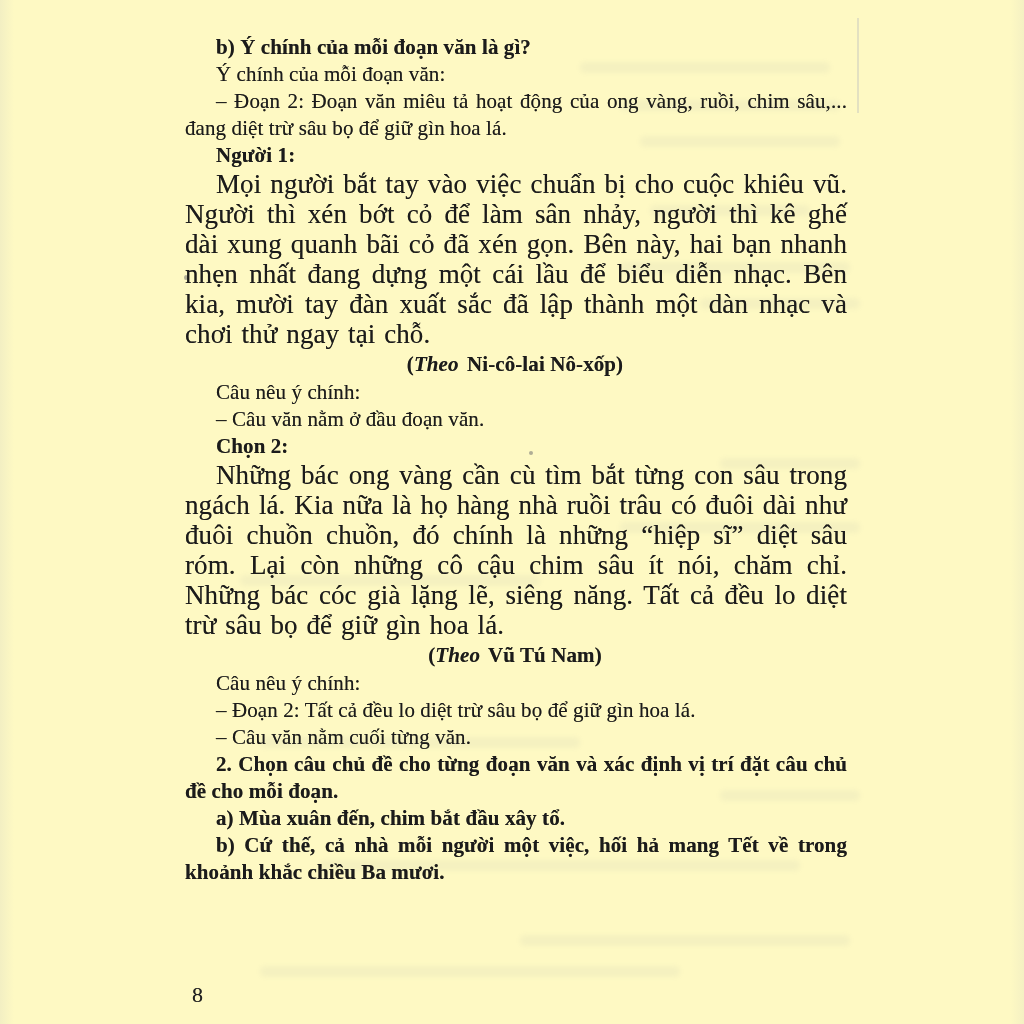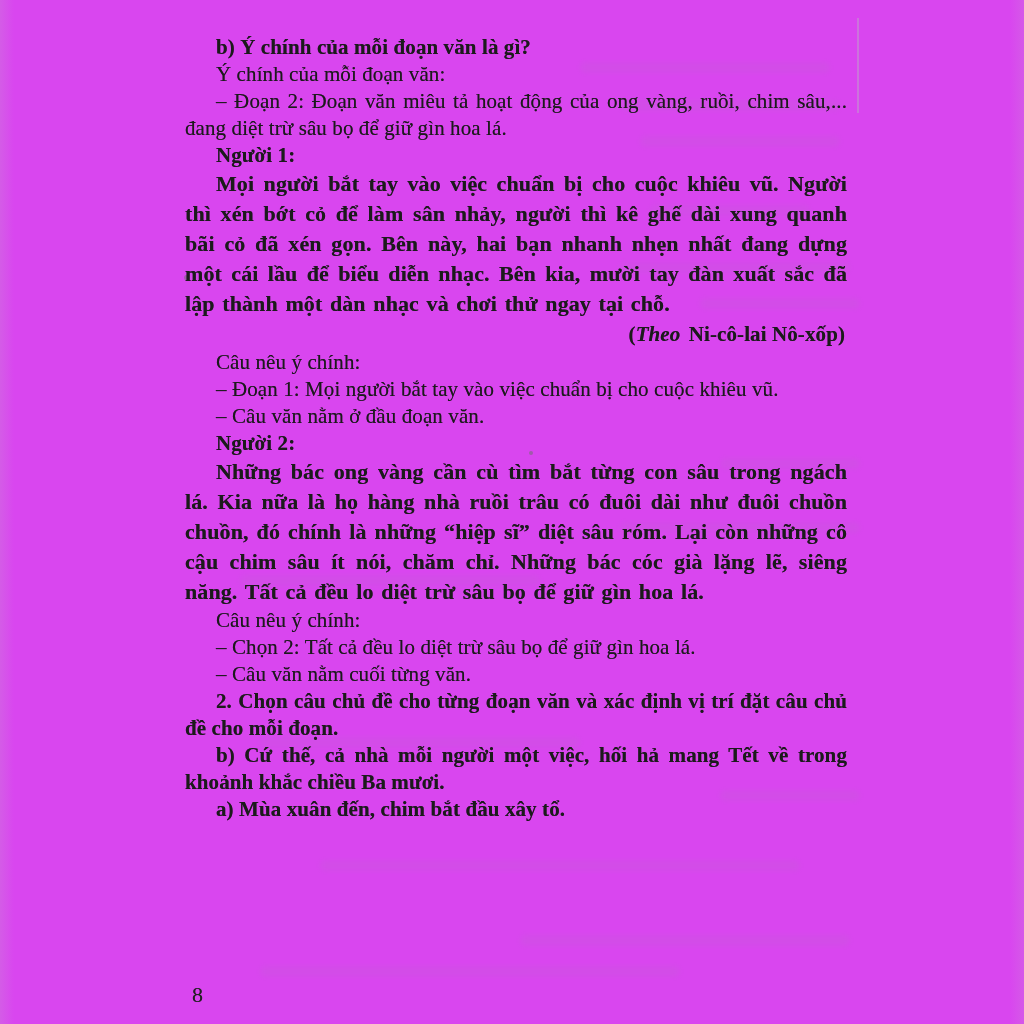--- a/index.html
+++ b/index.html
@@ -11,7 +11,7 @@
     position: relative;
     width: 1024px;
     height: 1024px;
-    background: #d946ef;
+    background: #fef9c3;
     overflow: hidden;
     font-family: "Liberation Serif", serif;
     color: #1b1b1b;

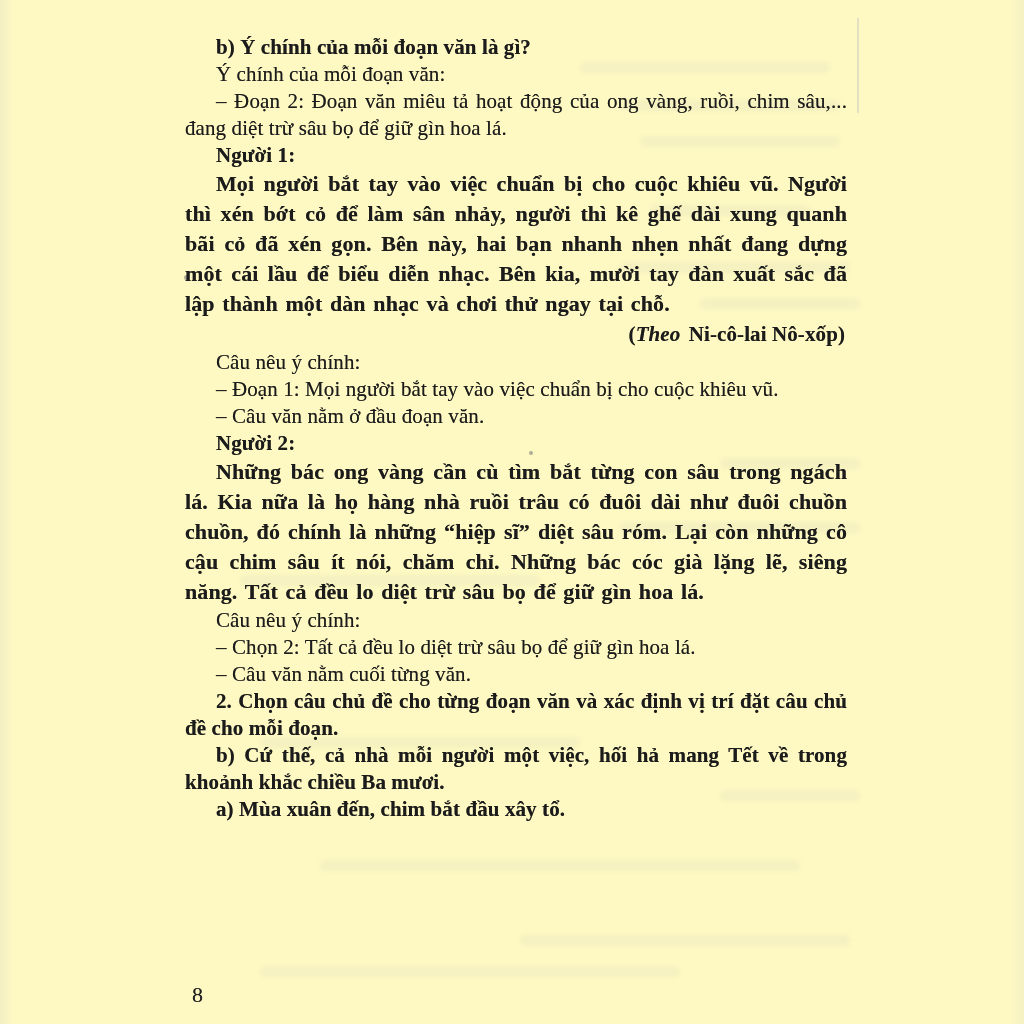--- a/index.html
+++ b/index.html
@@ -40,8 +40,8 @@
   }
   .heading { font-weight: bold; }
   .bold-body {
-    font-weight: bold;
-    font-size: 22px;
+    font-weight: normal;
+    font-size: 27px;
     line-height: 30px;
     word-spacing: 2px;
   }

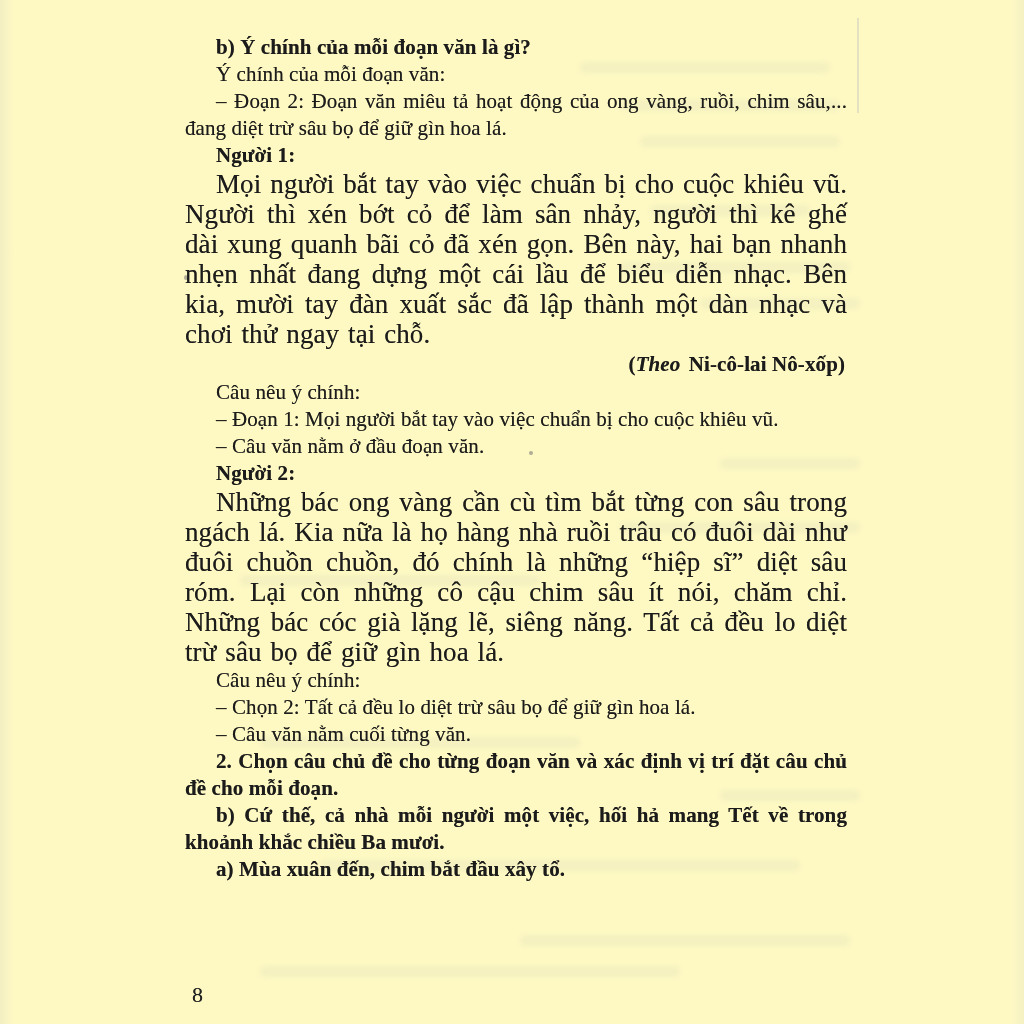--- a/index.html
+++ b/index.html
@@ -47,7 +47,7 @@
   }
   .attribution {
     font-weight: bold;
-    text-align: right;
+    text-align: center;
     text-indent: 0;
     line-height: 30px;
     padding-right: 2px;

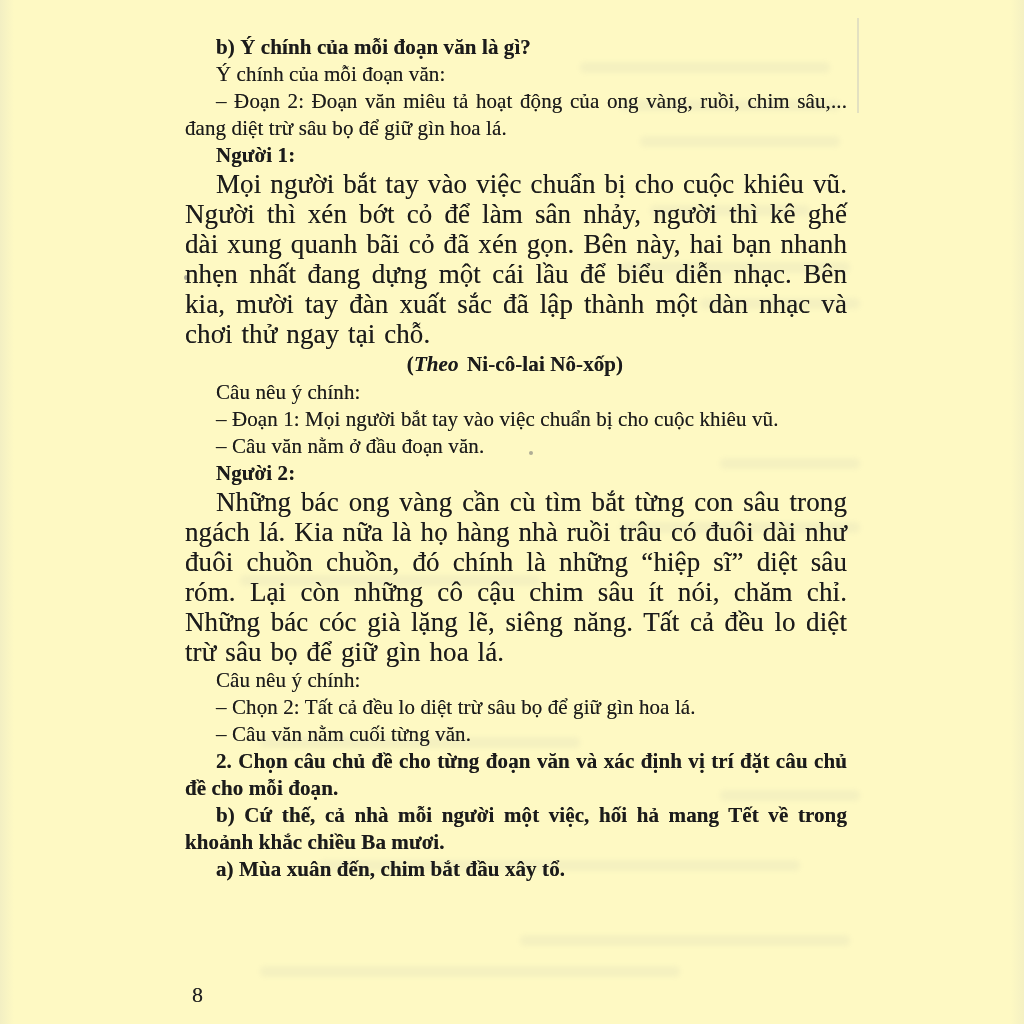--- a/index.html
+++ b/index.html
@@ -126,7 +126,6 @@
       <p class="para bold-body">Mọi người bắt tay vào việc chuẩn bị cho cuộc khiêu vũ. Người thì xén bớt cỏ để làm sân nhảy, người thì kê ghế dài xung quanh bãi cỏ đã xén gọn. Bên này, hai bạn nhanh nhẹn nhất đang dựng một cái lầu để biểu diễn nhạc. Bên kia, mười tay đàn xuất sắc đã lập thành một dàn nhạc và chơi thử ngay tại chỗ.</p>
       <p class="para attribution"><span>(</span><i>Theo</i><span> Ni-cô-lai Nô-xốp)</span></p>
       <p class="para body">Câu nêu ý chính:</p>
-      <p class="para body">– Đoạn 1: Mọi người bắt tay vào việc chuẩn bị cho cuộc khiêu vũ.</p>
       <p class="para body">– Câu văn nằm ở đầu đoạn văn.</p>
       <p class="para heading">Người 2:</p>
       <p class="para bold-body">Những bác ong vàng cần cù tìm bắt từng con sâu trong ngách lá. Kia nữa là họ hàng nhà ruồi trâu có đuôi dài như đuôi chuồn chuồn, đó chính là những “hiệp sĩ” diệt sâu róm. Lại còn những cô cậu chim sâu ít nói, chăm chỉ. Những bác cóc già lặng lẽ, siêng năng. Tất cả đều lo diệt trừ sâu bọ để giữ gìn hoa lá.</p>

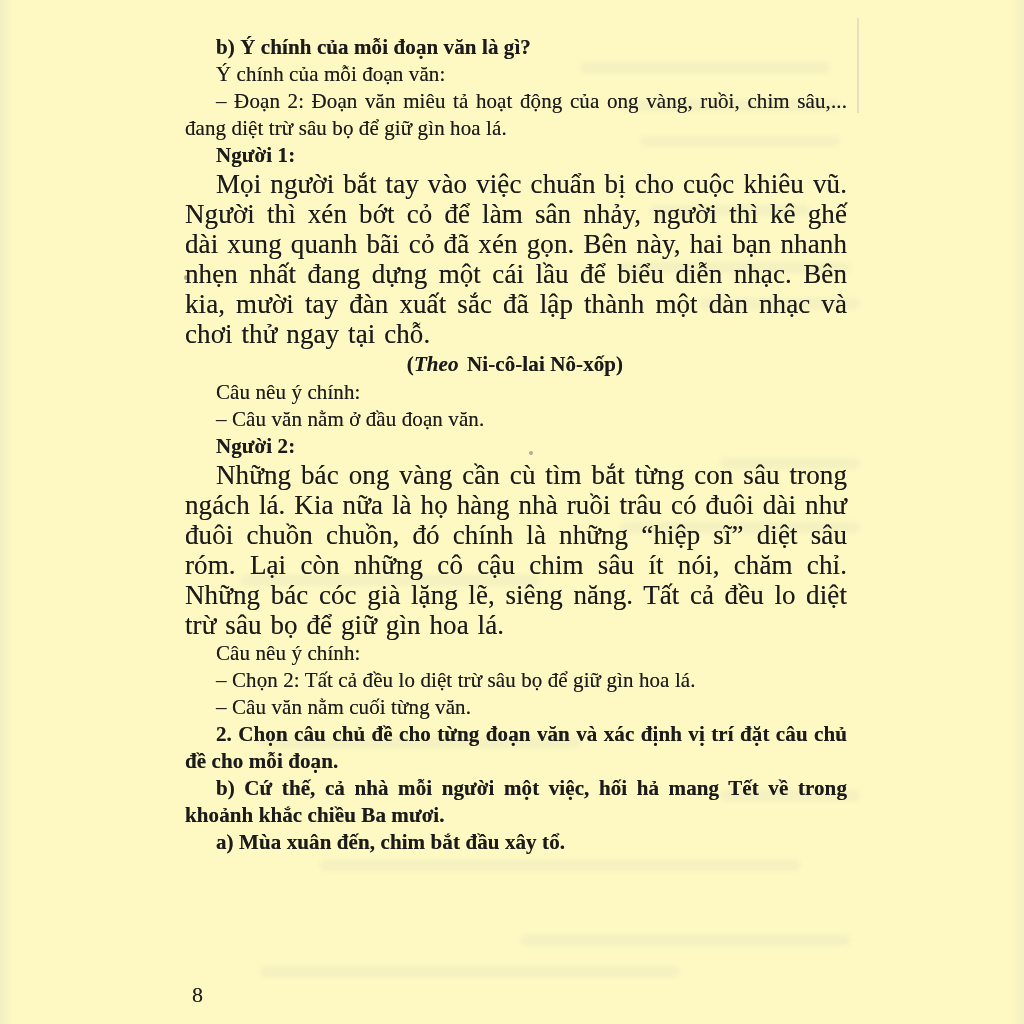--- a/index.html
+++ b/index.html
@@ -127,7 +127,7 @@
       <p class="para attribution"><span>(</span><i>Theo</i><span> Ni-cô-lai Nô-xốp)</span></p>
       <p class="para body">Câu nêu ý chính:</p>
       <p class="para body">– Câu văn nằm ở đầu đoạn văn.</p>
-      <p class="para heading">Người 2:</p>
+      <p class="para heading">Chọn 2:</p>
       <p class="para bold-body">Những bác ong vàng cần cù tìm bắt từng con sâu trong ngách lá. Kia nữa là họ hàng nhà ruồi trâu có đuôi dài như đuôi chuồn chuồn, đó chính là những “hiệp sĩ” diệt sâu róm. Lại còn những cô cậu chim sâu ít nói, chăm chỉ. Những bác cóc già lặng lẽ, siêng năng. Tất cả đều lo diệt trừ sâu bọ để giữ gìn hoa lá.</p>
       <p class="para body">Câu nêu ý chính:</p>
       <p class="para body">– Chọn 2: Tất cả đều lo diệt trừ sâu bọ để giữ gìn hoa lá.</p>

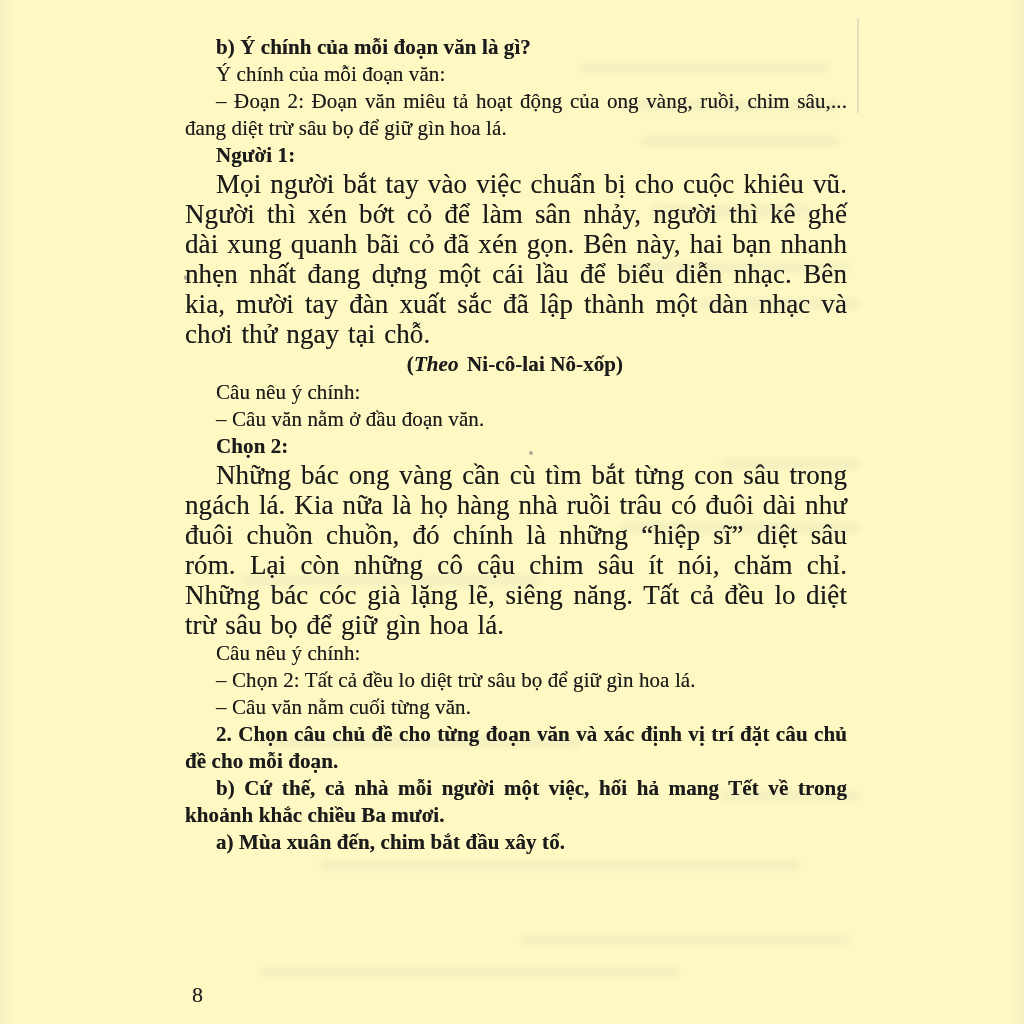--- a/index.html
+++ b/index.html
@@ -129,6 +129,7 @@
       <p class="para body">– Câu văn nằm ở đầu đoạn văn.</p>
       <p class="para heading">Chọn 2:</p>
       <p class="para bold-body">Những bác ong vàng cần cù tìm bắt từng con sâu trong ngách lá. Kia nữa là họ hàng nhà ruồi trâu có đuôi dài như đuôi chuồn chuồn, đó chính là những “hiệp sĩ” diệt sâu róm. Lại còn những cô cậu chim sâu ít nói, chăm chỉ. Những bác cóc già lặng lẽ, siêng năng. Tất cả đều lo diệt trừ sâu bọ để giữ gìn hoa lá.</p>
+      <p class="para attribution"><span>(</span><i>Theo</i><span> Vũ Tú Nam)</span></p>
       <p class="para body">Câu nêu ý chính:</p>
       <p class="para body">– Chọn 2: Tất cả đều lo diệt trừ sâu bọ để giữ gìn hoa lá.</p>
       <p class="para body">– Câu văn nằm cuối từng văn.</p>

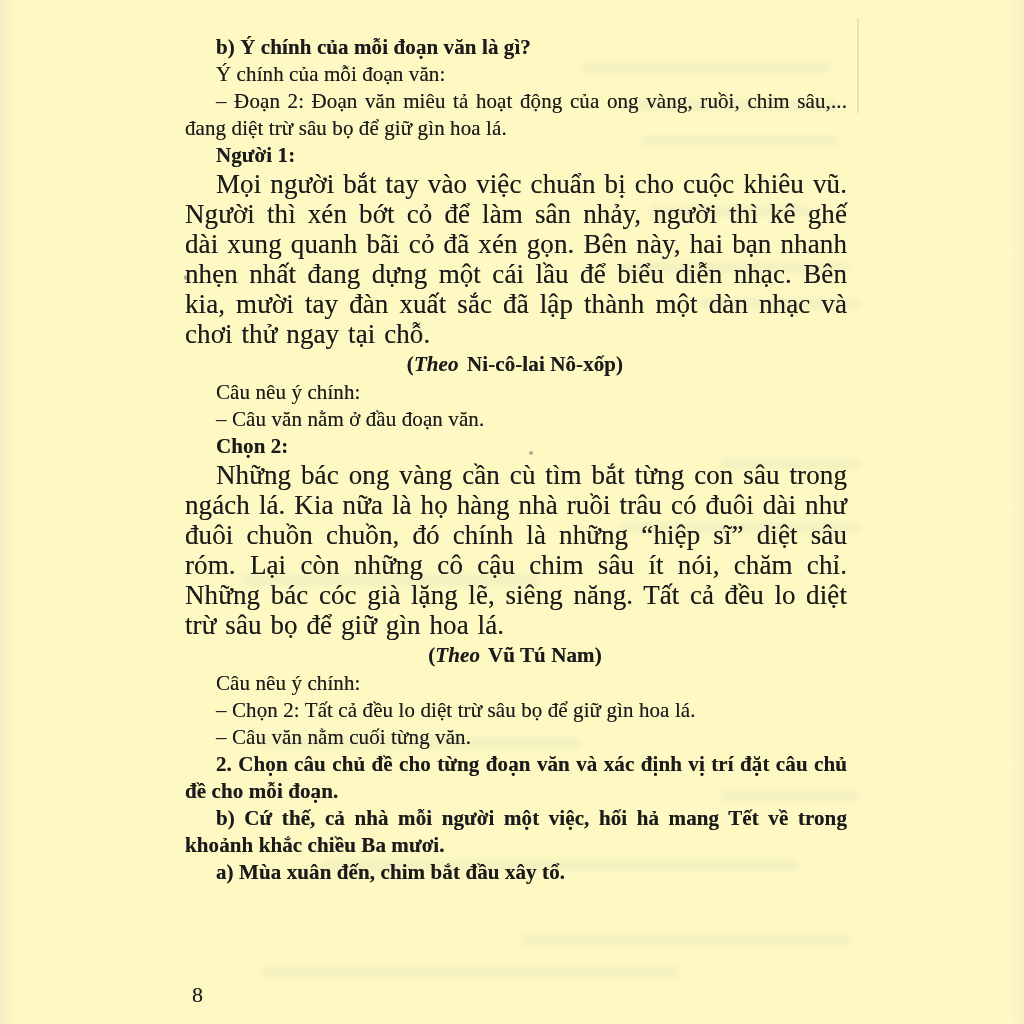--- a/index.html
+++ b/index.html
@@ -131,7 +131,7 @@
       <p class="para bold-body">Những bác ong vàng cần cù tìm bắt từng con sâu trong ngách lá. Kia nữa là họ hàng nhà ruồi trâu có đuôi dài như đuôi chuồn chuồn, đó chính là những “hiệp sĩ” diệt sâu róm. Lại còn những cô cậu chim sâu ít nói, chăm chỉ. Những bác cóc già lặng lẽ, siêng năng. Tất cả đều lo diệt trừ sâu bọ để giữ gìn hoa lá.</p>
       <p class="para attribution"><span>(</span><i>Theo</i><span> Vũ Tú Nam)</span></p>
       <p class="para body">Câu nêu ý chính:</p>
-      <p class="para body">– Chọn 2: Tất cả đều lo diệt trừ sâu bọ để giữ gìn hoa lá.</p>
+      <p class="para body">– Đoạn 2: Tất cả đều lo diệt trừ sâu bọ để giữ gìn hoa lá.</p>
       <p class="para body">– Câu văn nằm cuối từng văn.</p>
       <p class="para heading">2. Chọn câu chủ đề cho từng đoạn văn và xác định vị trí đặt câu chủ đề cho mỗi đoạn.</p>
       <p class="para heading">b) Cứ thế, cả nhà mỗi người một việc, hối hả mang Tết về trong khoảnh khắc chiều Ba mươi.</p>

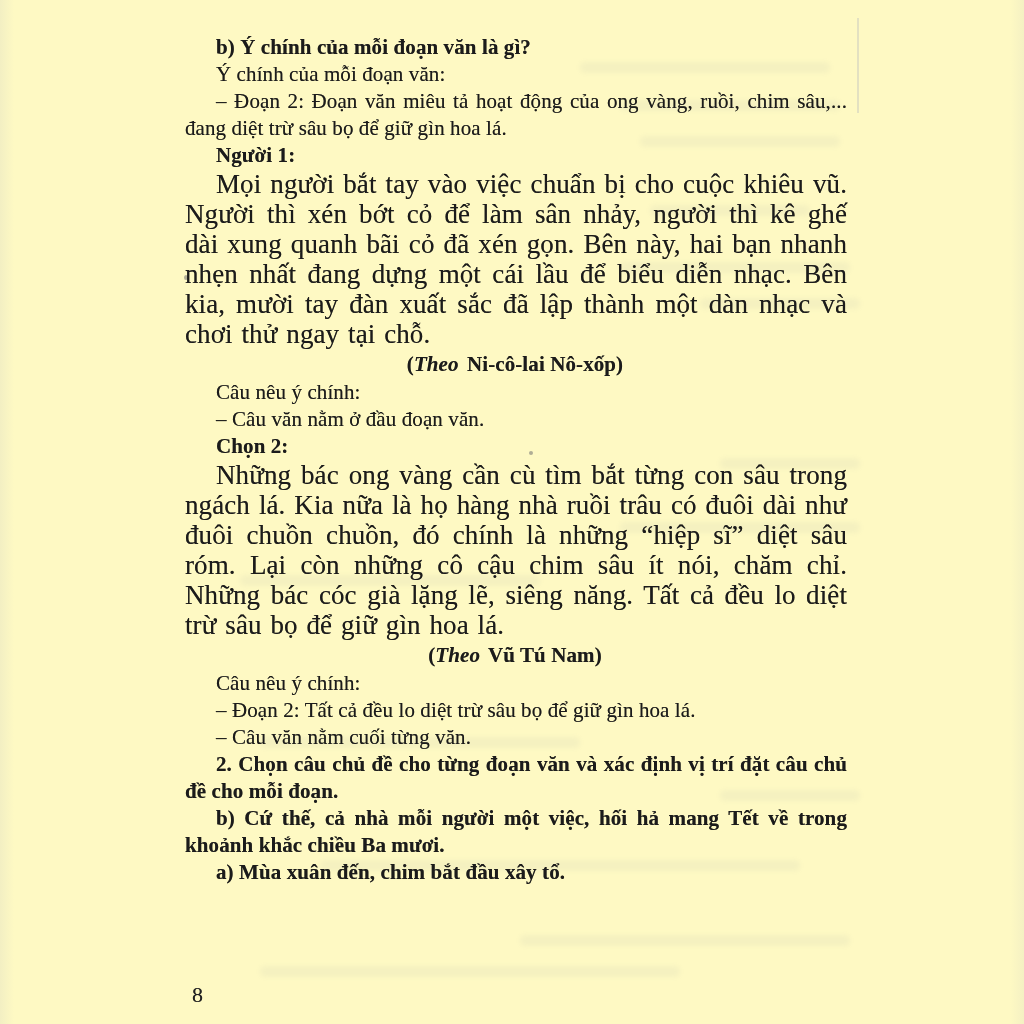--- a/index.html
+++ b/index.html
@@ -134,8 +134,8 @@
       <p class="para body">– Đoạn 2: Tất cả đều lo diệt trừ sâu bọ để giữ gìn hoa lá.</p>
       <p class="para body">– Câu văn nằm cuối từng văn.</p>
       <p class="para heading">2. Chọn câu chủ đề cho từng đoạn văn và xác định vị trí đặt câu chủ đề cho mỗi đoạn.</p>
+      <p class="para heading">a) Mùa xuân đến, chim bắt đầu xây tổ.</p>
       <p class="para heading">b) Cứ thế, cả nhà mỗi người một việc, hối hả mang Tết về trong khoảnh khắc chiều Ba mươi.</p>
-      <p class="para heading">a) Mùa xuân đến, chim bắt đầu xây tổ.</p>
     </div>
 
   <div class="page-number">8</div>

